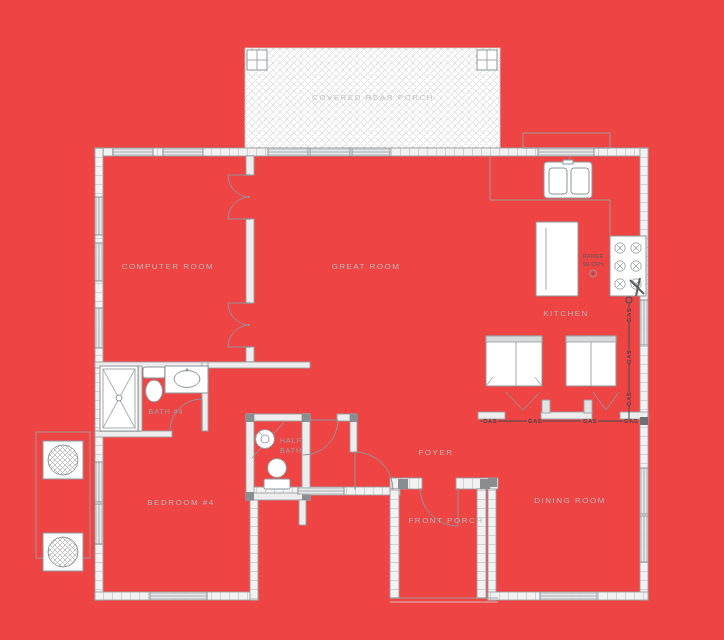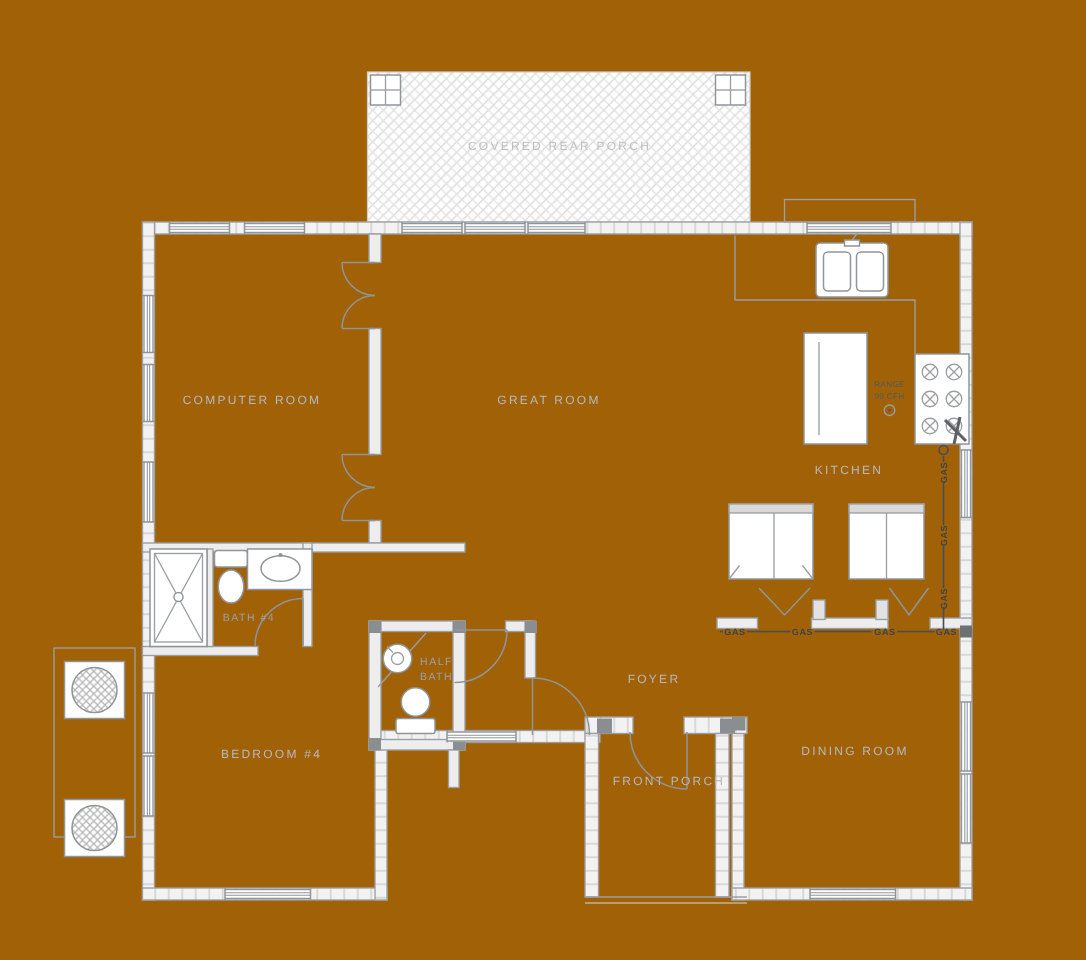--- a/index.html
+++ b/index.html
@@ -3,7 +3,7 @@
 <meta charset="utf-8">
 <style>
   html,body{margin:0;padding:0;background:#ffffff;}
-  .stage{width:724px;height:640px;position:relative;background:#a16207;overflow:hidden;}
+  .stage{width:724px;height:640px;position:relative;background:#ef4444;overflow:hidden;}
   svg{display:block;}
   text{font-family:"Liberation Sans","DejaVu Sans",sans-serif;}
   .room-label{fill:#b5b9bc;font-size:8px;letter-spacing:1.5px;}

